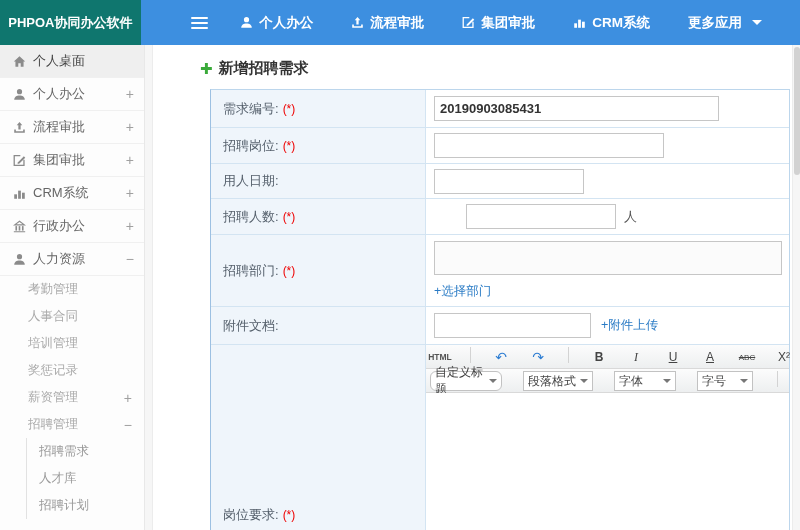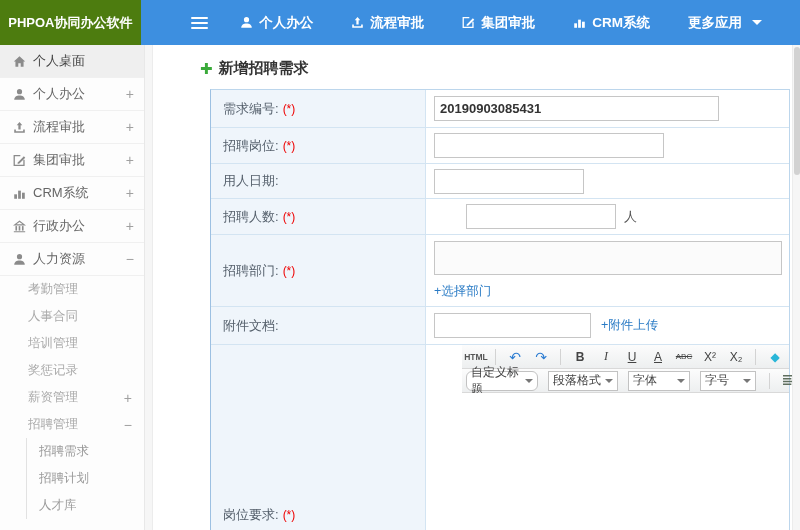--- a/index.html
+++ b/index.html
@@ -9,7 +9,7 @@
   
   .navbar { position:absolute; top:0; left:0; right:0; height:45px;
     background:#3d8fe0; display:flex; align-items:center; color:#fff; z-index:10; }
-  .logo { width:145px; height:45px; background:#4d7c0f; display:flex;
+  .logo { width:145px; height:45px; background:#0f766e; display:flex;
     align-items:center; justify-content:center; font-size:13px; font-weight:bold; }
   .hamburger { margin-left:50px; width:18px; cursor:pointer; }
   .hamburger i { display:block; height:2px; background:#fff; margin:3px 0; border-radius:1px; }

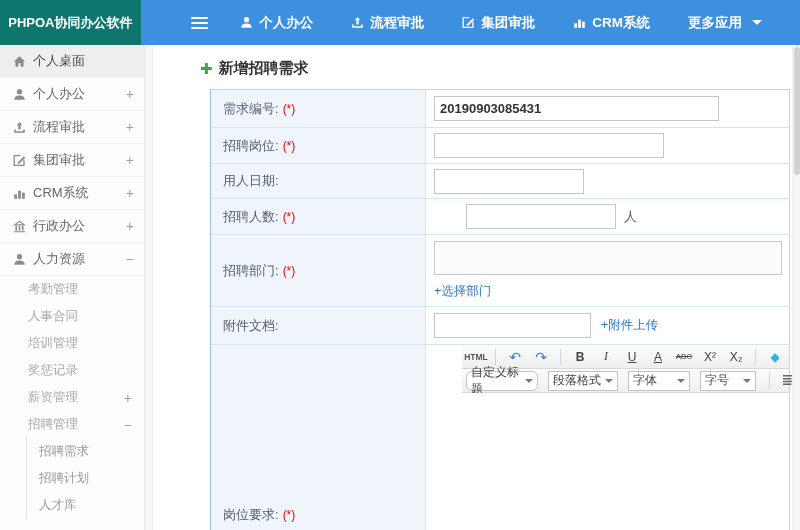--- a/index.html
+++ b/index.html
@@ -69,8 +69,8 @@
 
   
   .editor { display:flex; flex-direction:column; width:100%; }
-  .ed-row { display:flex; align-items:center; gap:6px; padding:2px 4px; height:24px;
-    background:linear-gradient(#fcfcfc,#edeff0); border-bottom:1px solid #d9d9d9;margin-left:36px; }
+  .ed-row { display:flex; gap:17px; padding:2px 4px; height:24px;
+    background:linear-gradient(#fcfcfc,#edeff0); border-bottom:1px solid #d9d9d9; }
   .ed-btn { min-width:20px; height:20px; display:inline-flex; align-items:center;
     justify-content:center; font-size:12px; color:#444; background:transparent;
     border:1px solid transparent; cursor:pointer; padding:0 1px;

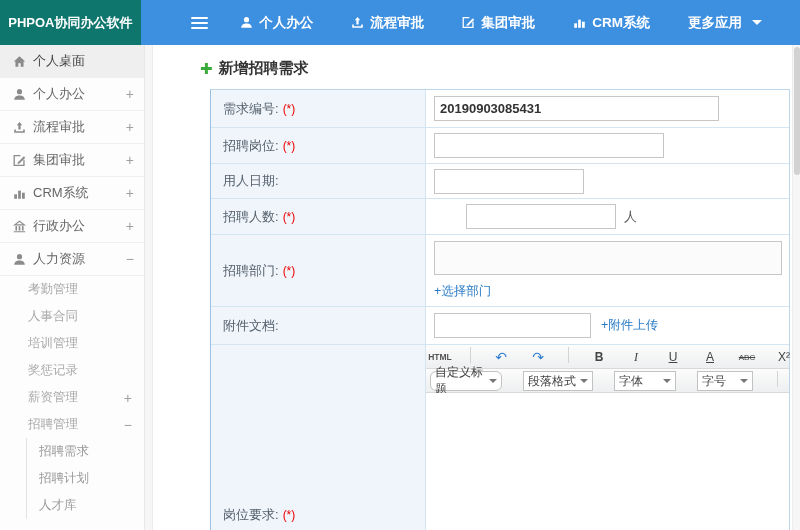--- a/index.html
+++ b/index.html
@@ -253,10 +253,10 @@
       <span>招聘需求</span>
     </div>
     <div class="side-sub2">
+      <span>人才库</span>
+    </div>
+    <div class="side-sub2">
       <span>招聘计划</span>
-    </div>
-    <div class="side-sub2">
-      <span>人才库</span>
     </div>
   </div>
 </aside>

